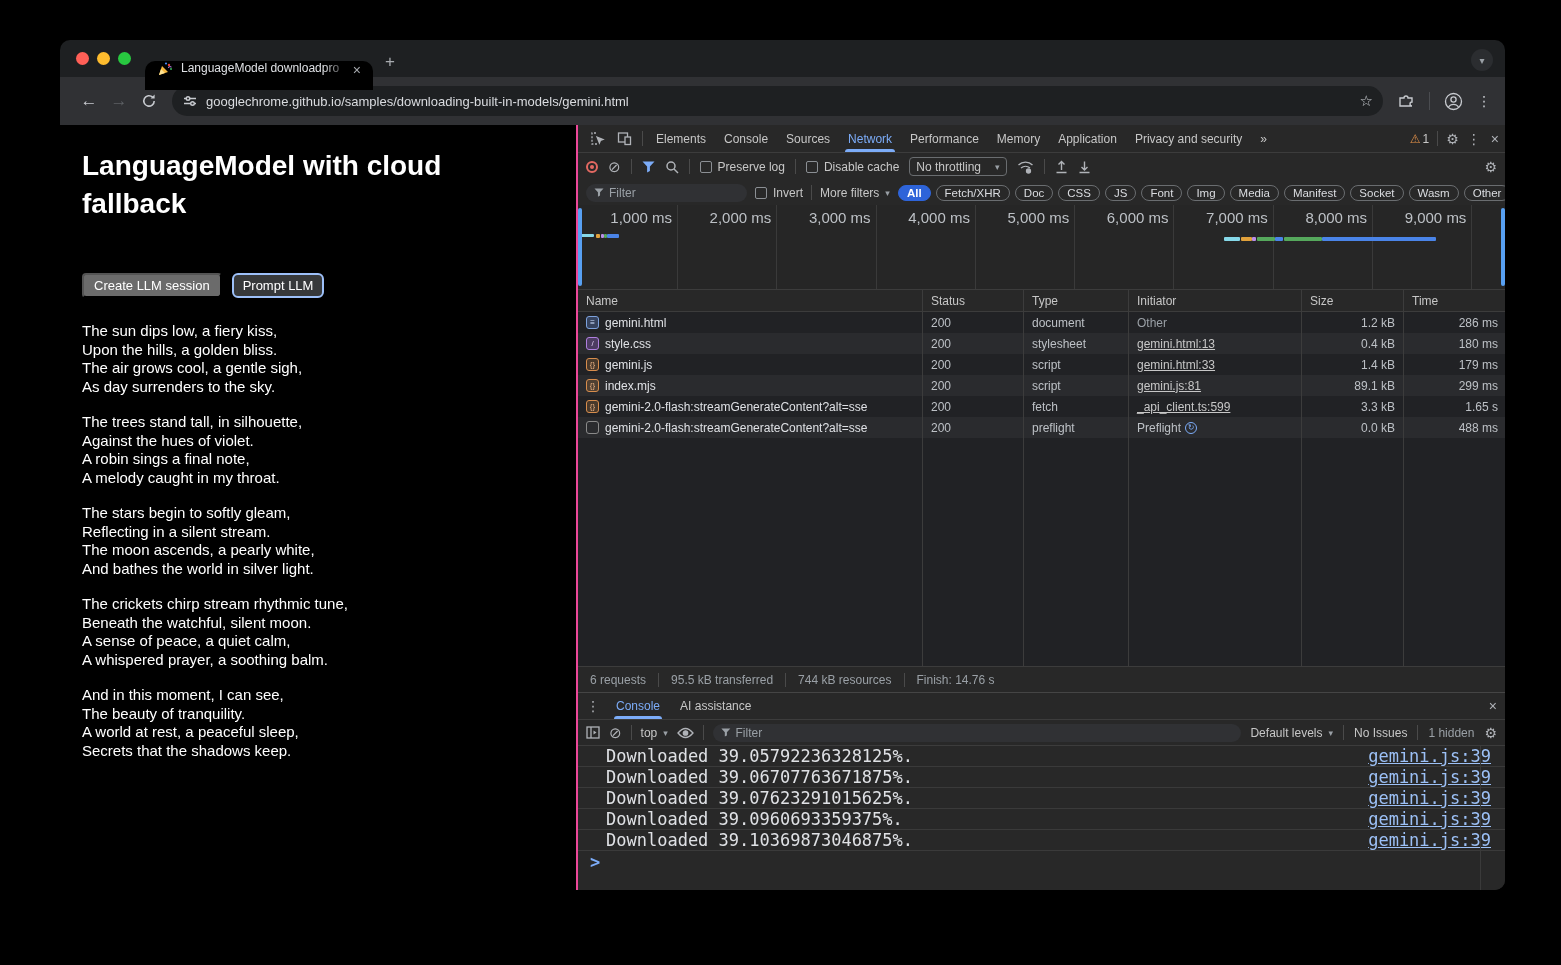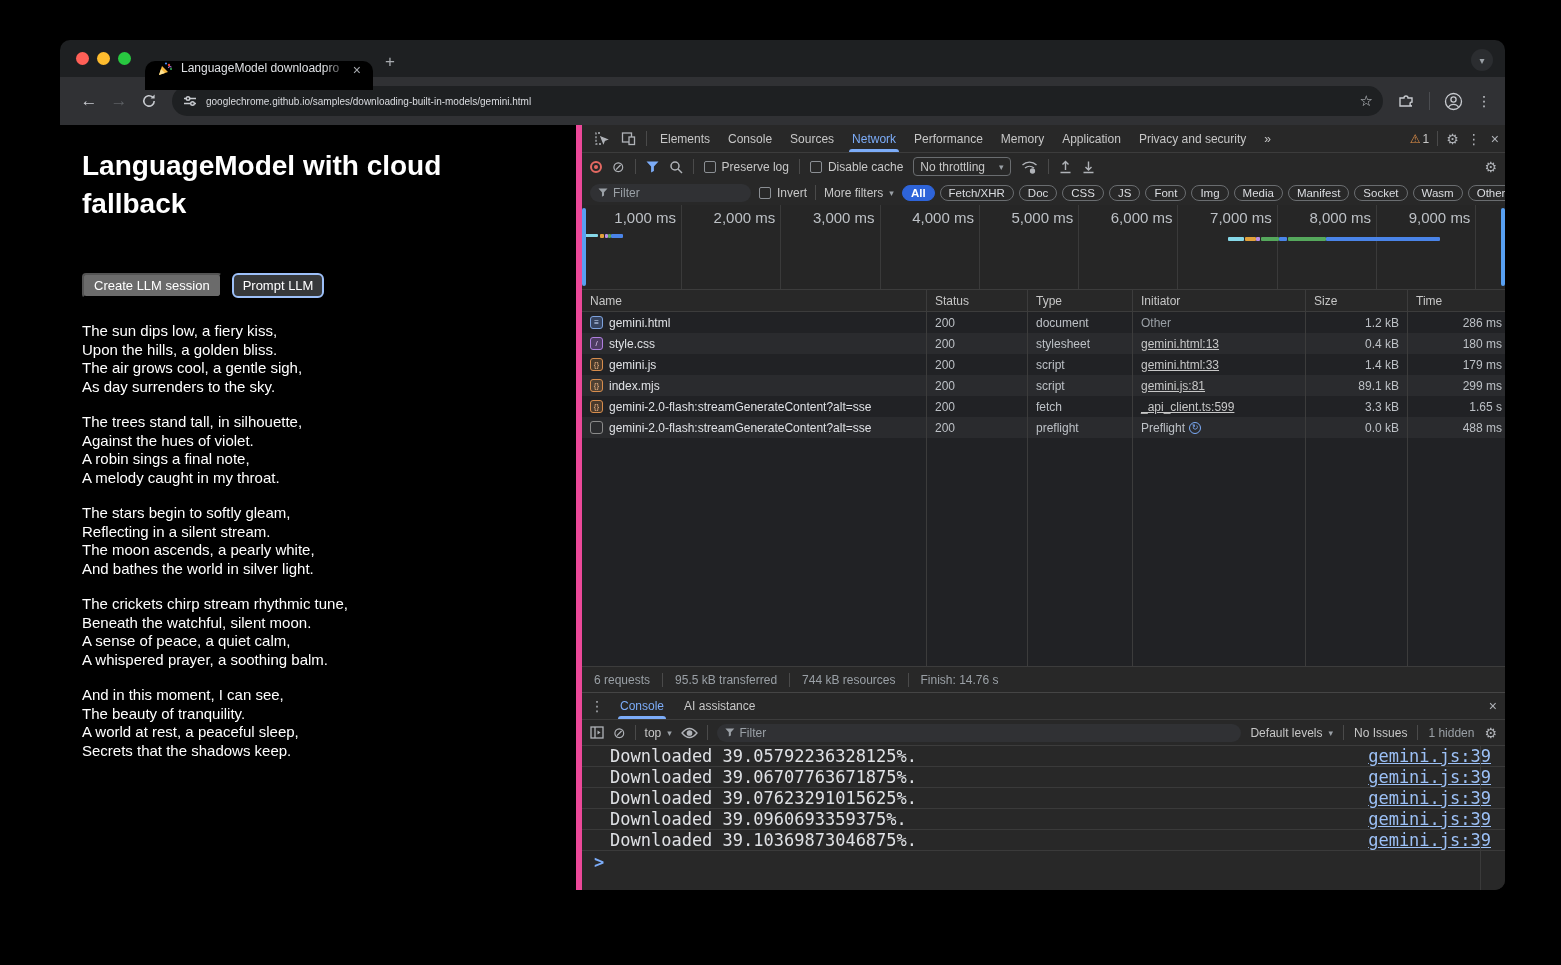--- a/index.html
+++ b/index.html
@@ -29,7 +29,7 @@
   .nav-ic.dim { color:#5d6064; }
   .urlbar { flex:1; height:30px; background:#1e2022; border-radius:15px; margin:0 10px 0 8px;
             display:flex; align-items:center; padding:0 10px; }
-  .url-text { color:#dadce0; font-size:10px; flex:1; margin-left:8px; white-space:nowrap; overflow:hidden; }
+  .url-text { color:#dadce0; font-size:13px; flex:1; margin-left:8px; white-space:nowrap; overflow:hidden; }
   .star { color:#c7cacf; font-size:15px; }
   .tb-right { display:flex; align-items:center; gap:14px; margin-left:4px; }
   .tb-sep { width:1px; height:18px; background:#4a4c50; }

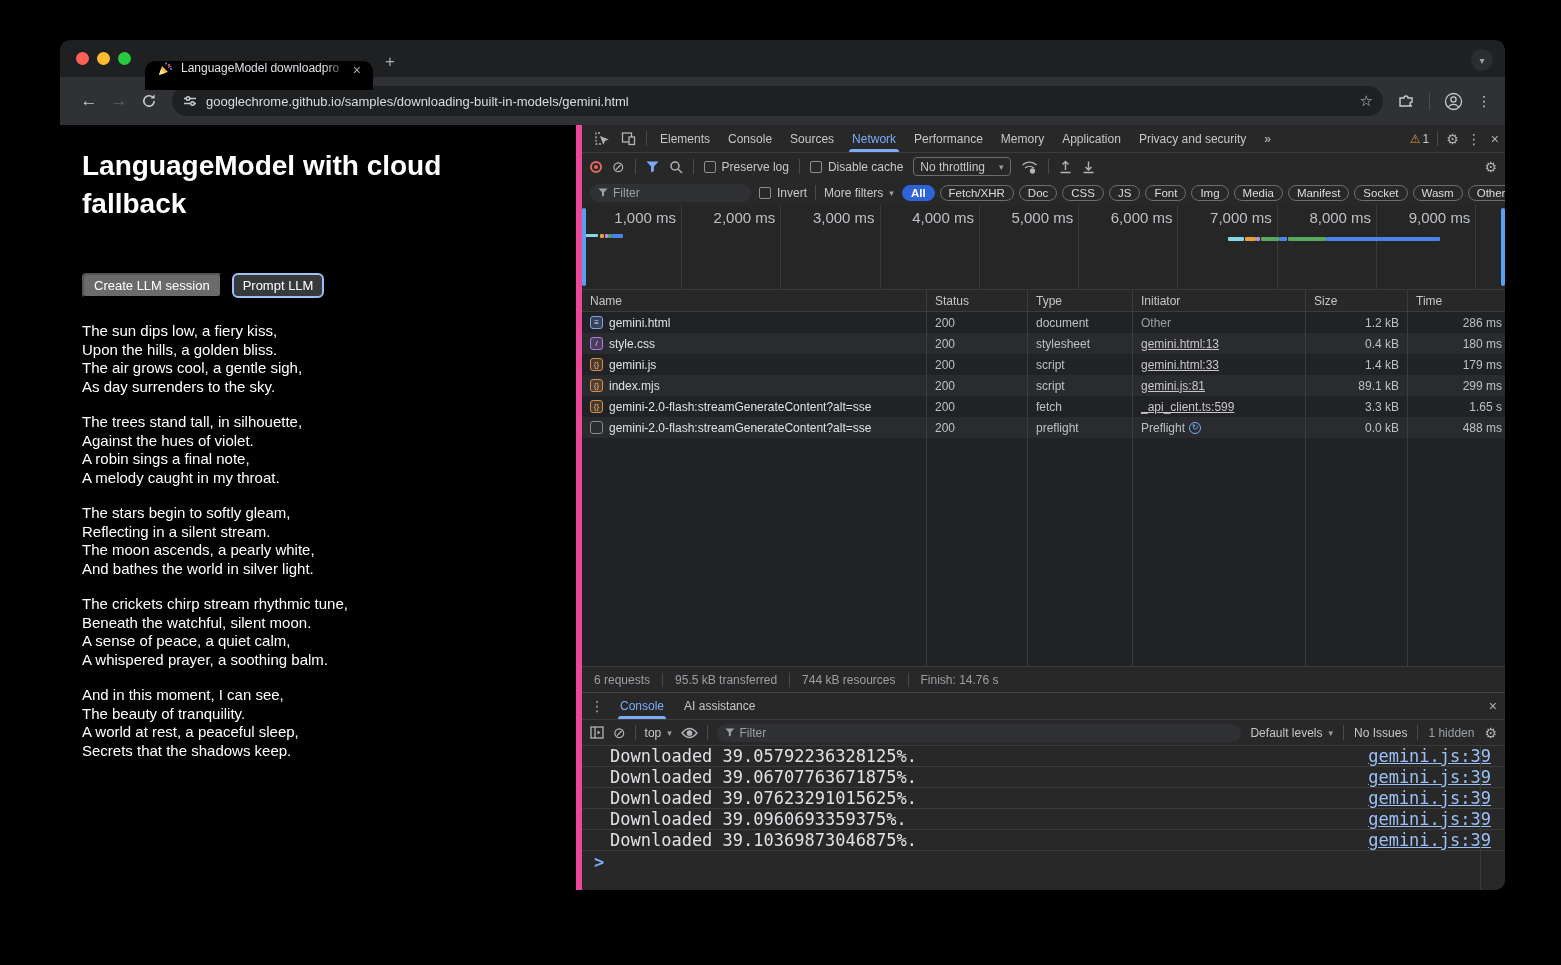--- a/index.html
+++ b/index.html
@@ -50,7 +50,7 @@
   .stanza { color:#fff; font-size:15px; line-height:18.5px; white-space:pre-line; margin-bottom:17px; }
 
   
-  .devtools { width:929px; background:#242424; border-left:6px solid #ec4899; display:flex; flex-direction:column; color:#c7c7c7; font-size:12px; }
+  .devtools { width:929px; background:#242424; border-left:2px solid #ec4899; display:flex; flex-direction:column; color:#c7c7c7; font-size:12px; }
   .icon-btn { color:#b0b3b8; display:inline-flex; align-items:center; justify-content:center; }
   svg.ic { display:block; }
   .vsep { width:1px; height:15px; background:#4a4a4a; flex:none; }

